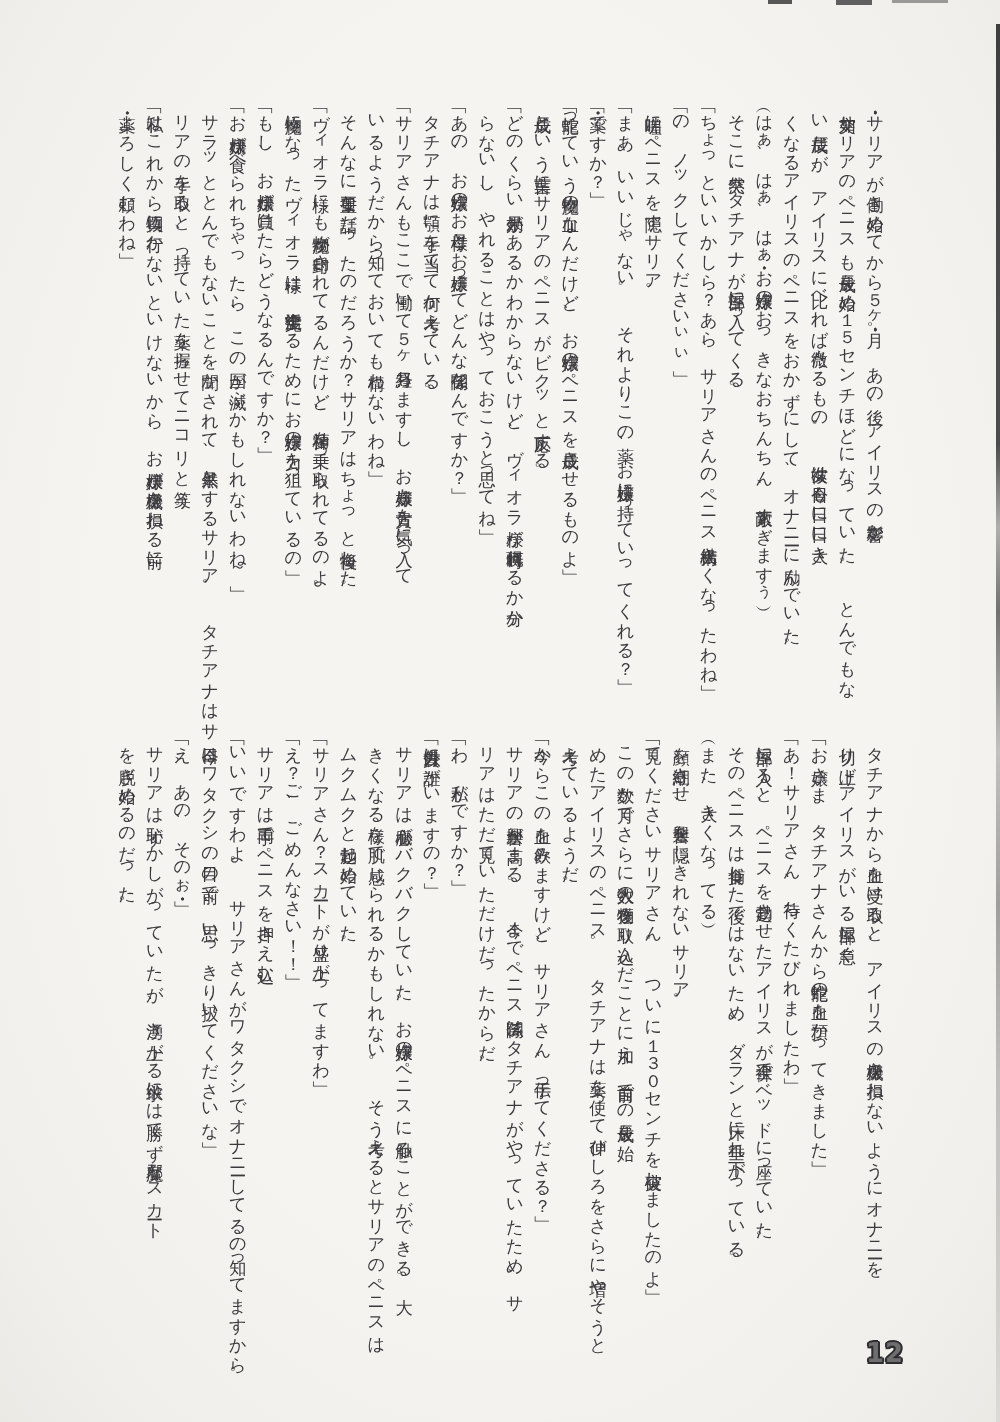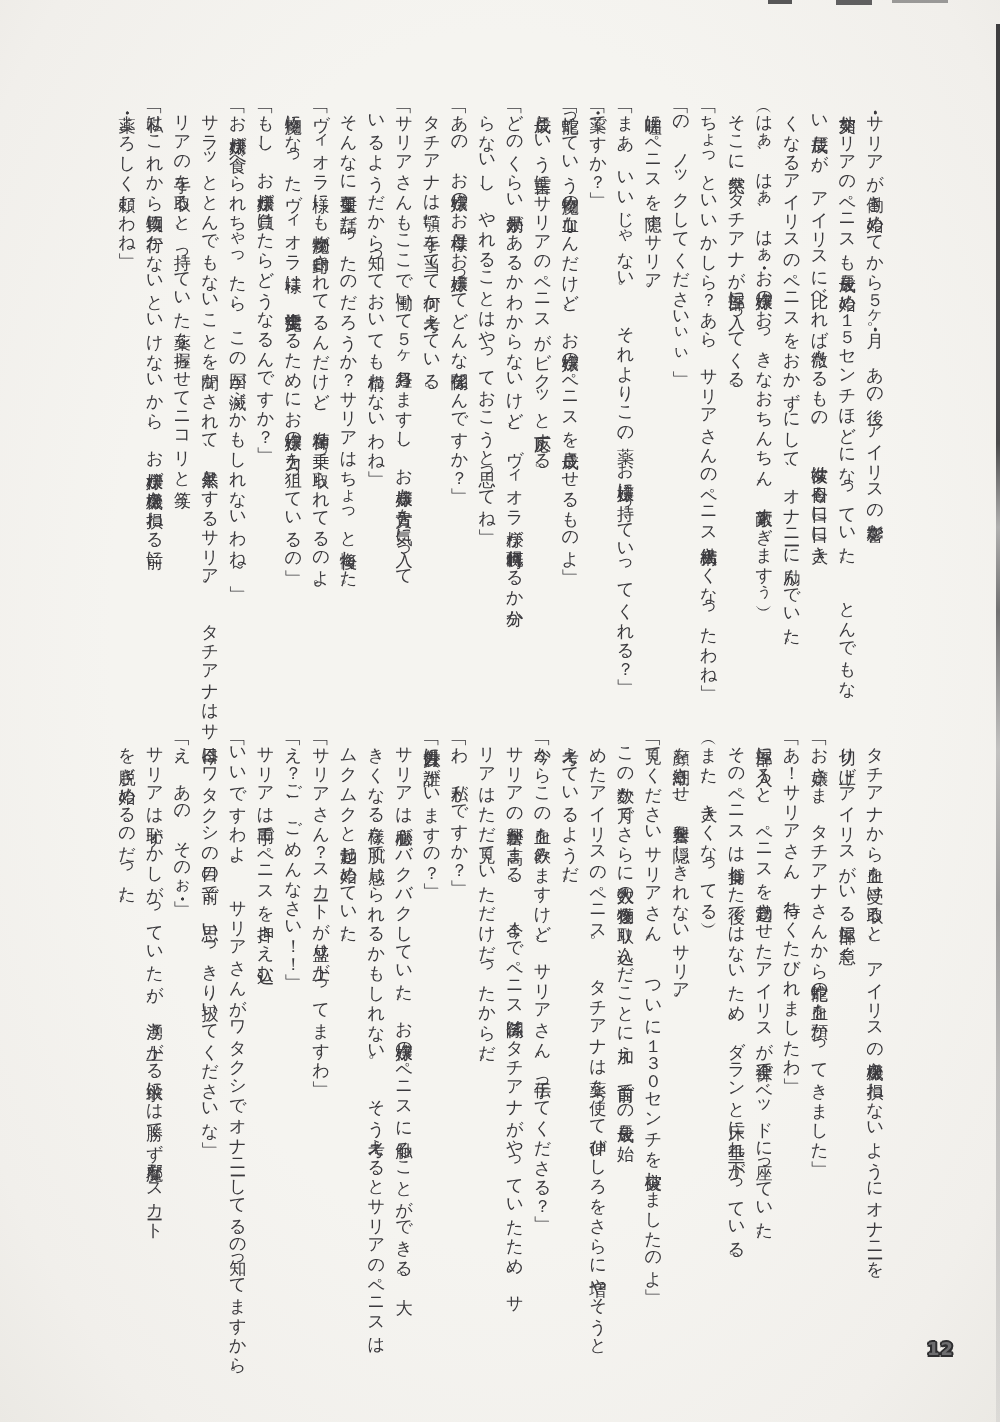--- a/index.html
+++ b/index.html
@@ -34,10 +34,10 @@
   .block-bottom { top: 735px; }
   .page-number {
     position: absolute;
-    left: 927px;
+    left: 866px;
     top: 1338px;
     font-family: "DejaVu Sans", "Liberation Sans", sans-serif;
-    font-size: 18px;
+    font-size: 26px;
     font-weight: 800;
     letter-spacing: 1px;
     color: #6e6e70;

